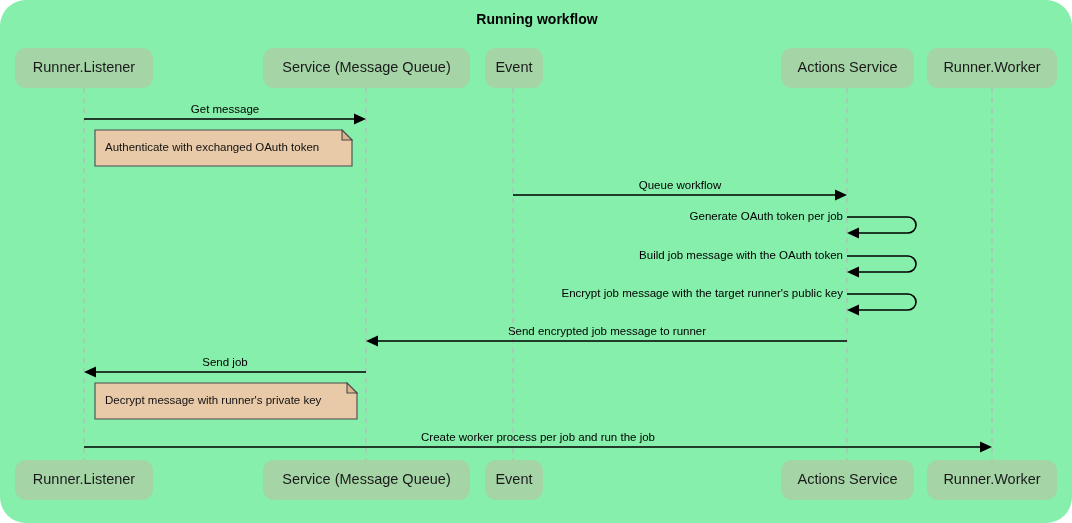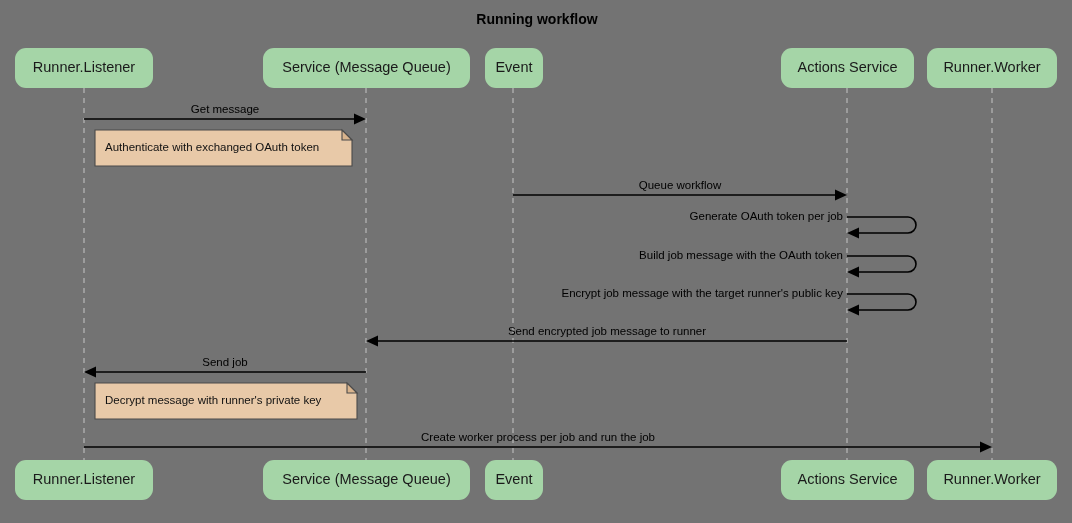--- a/index.html
+++ b/index.html
@@ -16,7 +16,8 @@
     width: 1072px;
     height: 523px;
     overflow: hidden;
-    background: #737373;
+    background: #86efac;
+    border-radius: 26px;
   }
   #diagram-svg {
     position: absolute;

